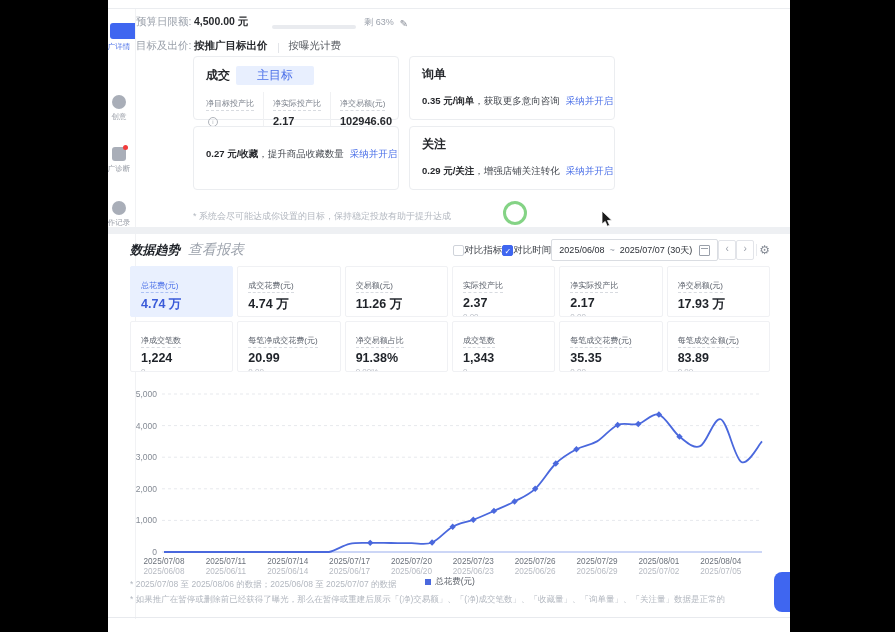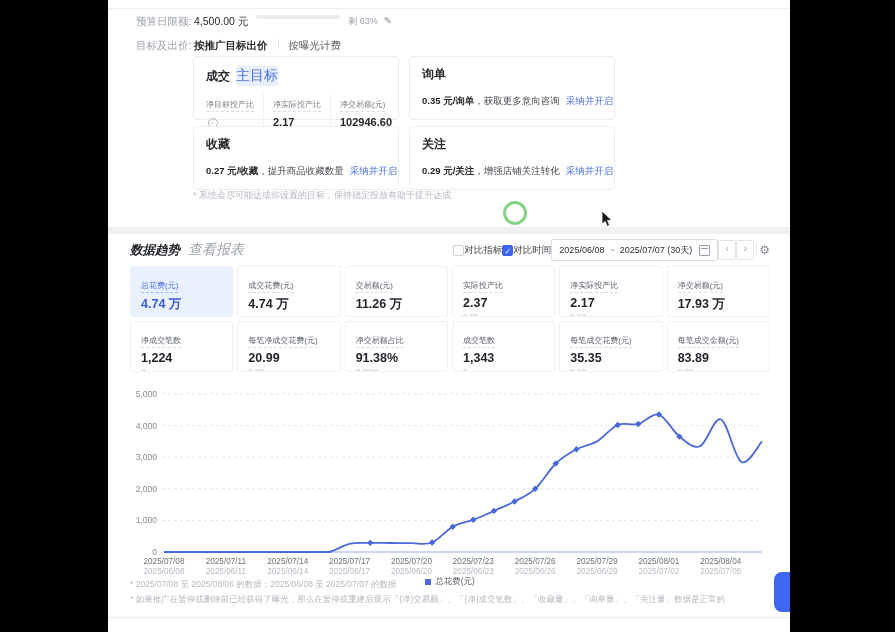--- a/index.html
+++ b/index.html
@@ -17,7 +17,7 @@
   .side-item.active .side-label{color:#4a6fe8;}
   .reddot{position:absolute;right:-2px;top:-2px;width:5px;height:5px;border-radius:50%;background:#f23c3c;}
   
-  .frow{position:absolute;left:28px;display:flex;align-items:flex-start;font-size:10.5px;color:#9ba1ab;}
+  .frow{position:absolute;left:28px;display:flex;align-items:flex-end;font-size:10.5px;color:#9ba1ab;}
   .flabel{width:58px;}
   .bold-val{font-weight:normal;color:#26282c;margin-right:8px;}
   .pbar{width:84px;height:4px;border-radius:2px;background:#e9ebef;overflow:hidden;}

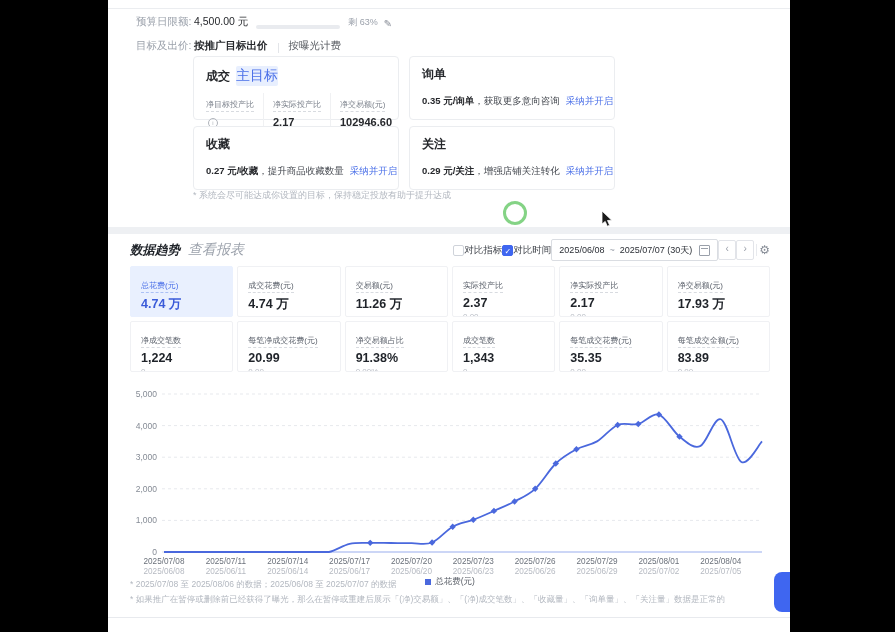--- a/index.html
+++ b/index.html
@@ -19,7 +19,7 @@
   
   .frow{position:absolute;left:28px;display:flex;align-items:flex-end;font-size:10.5px;color:#9ba1ab;}
   .flabel{width:58px;}
-  .bold-val{font-weight:normal;color:#26282c;margin-right:8px;}
+  .bold-val{font-weight:bold;color:#26282c;margin-right:24px;}
   .pbar{width:84px;height:4px;border-radius:2px;background:#e9ebef;overflow:hidden;}
   .pfill{height:4px;border-radius:2px;background:linear-gradient(90deg,#3358e4,#8fa9f4);}
   .remain{margin-left:8px;font-size:9px;color:#9ba1ab;}

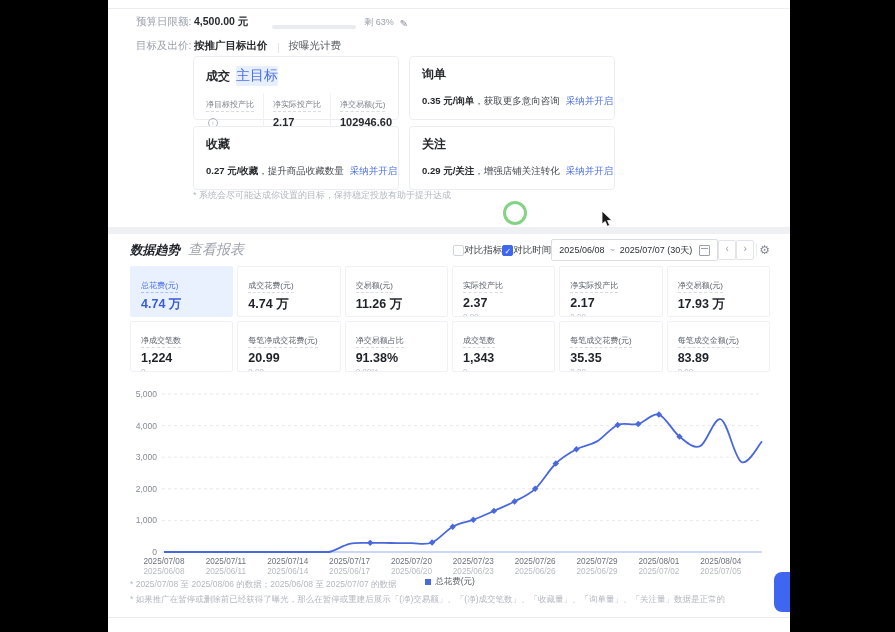--- a/index.html
+++ b/index.html
@@ -84,6 +84,26 @@
 <div class="panel">
   <div class="topbar"></div>
 
+  <div class="side">
+    <div class="side-item active" style="top:14px">
+      <div class="side-icon badge"></div>
+      <div class="side-label">广详情</div>
+    </div>
+    <div class="side-item" style="top:86px">
+      <div class="side-icon"></div>
+      <div class="side-label">创意</div>
+    </div>
+    <div class="side-item" style="top:138px">
+      <div class="side-icon square">
+          <span class="reddot"></span>
+        </div>
+      <div class="side-label">广诊断</div>
+    </div>
+    <div class="side-item" style="top:192px">
+      <div class="side-icon"></div>
+      <div class="side-label">作记录</div>
+    </div>
+  </div>
 
   <div class="frow" style="top:15px">
     <span class="flabel">预算日限额:</span>

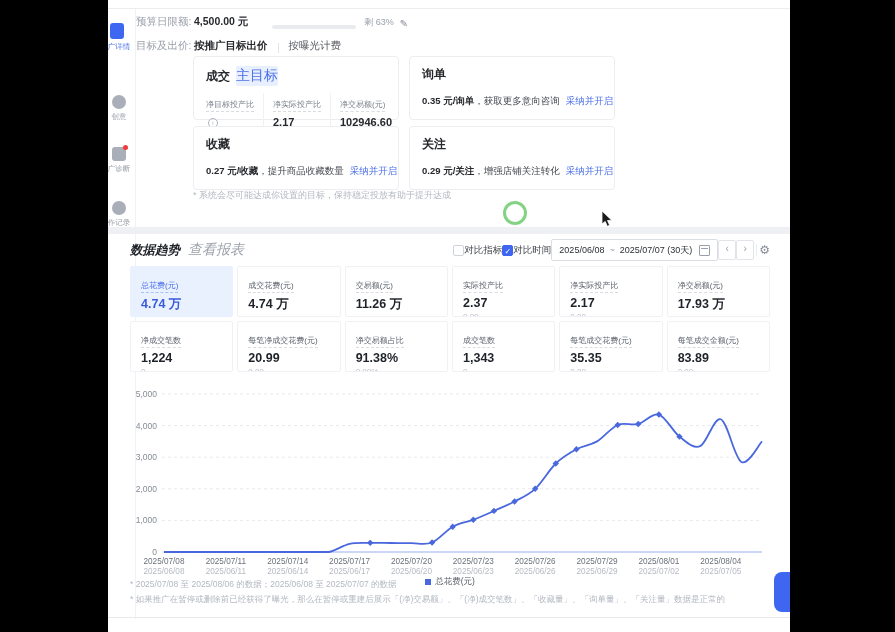--- a/index.html
+++ b/index.html
@@ -31,7 +31,7 @@
   .cards{position:absolute;left:85px;top:56px;width:342px;display:grid;grid-template-columns:206px 206px;gap:6px 10px;}
   .card{height:64px;border:1px solid #ebedf0;border-radius:4px;padding:9px 12px;box-sizing:border-box;background:#fff;}
   .card-title{font-size:12px;font-weight:bold;color:#26282c;display:flex;align-items:center;}
-  .badge{margin-left:6px;font-size:14px;font-weight:normal;color:#4a6fe8;background:#e8effe;padding:1px 0;border-radius:2px;}
+  .badge{margin-left:6px;font-size:12px;font-weight:normal;color:#4a6fe8;background:#e8effe;padding:1px 21px;border-radius:2px;}
   .card-metrics{display:flex;margin-top:7px;}
   .cm{padding-right:9px;margin-right:9px;border-right:1px solid #f0f1f3;}
   .cm:last-child{border-right:none;}

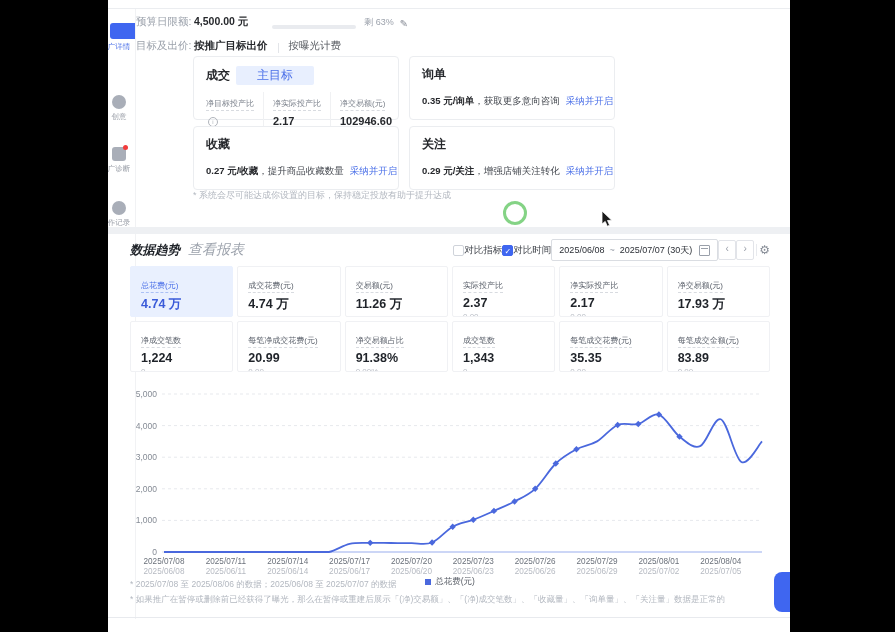--- a/index.html
+++ b/index.html
@@ -148,9 +148,6 @@
       <div class="card-desc"><span class="price">0.35 元/询单</span><span>，获取更多意向咨询</span><span class="link">采纳并开启</span></div>
     </div>
     <div class="card">
-      <div class="card-title">
-          <span>收藏</span>
-        </div>
       <div class="card-desc"><span class="price">0.27 元/收藏</span><span>，提升商品收藏数量</span><span class="link">采纳并开启</span></div>
     </div>
     <div class="card">

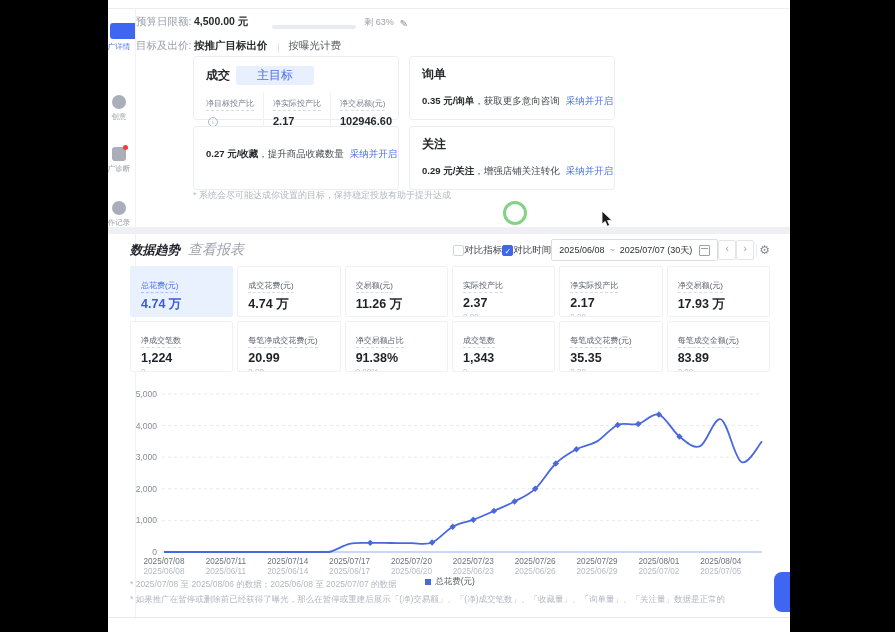--- a/index.html
+++ b/index.html
@@ -41,7 +41,7 @@
   .card-desc{margin-top:12px;font-size:9.5px;color:#41454c;white-space:nowrap;}
   .price{font-weight:bold;color:#26282c;}
   .link{color:#4a6fe8;margin-left:6px;}
-  .cards-note{position:absolute;left:85px;top:189px;font-size:9px;color:#b3b8c0;}
+  .cards-note{position:absolute;left:85px;top:210px;font-size:9px;color:#b3b8c0;}
   .divider{position:absolute;left:0;top:227px;width:100%;height:7px;background:#eef0f3;}
   
   .trend{position:absolute;left:22px;top:240px;width:640px;}

